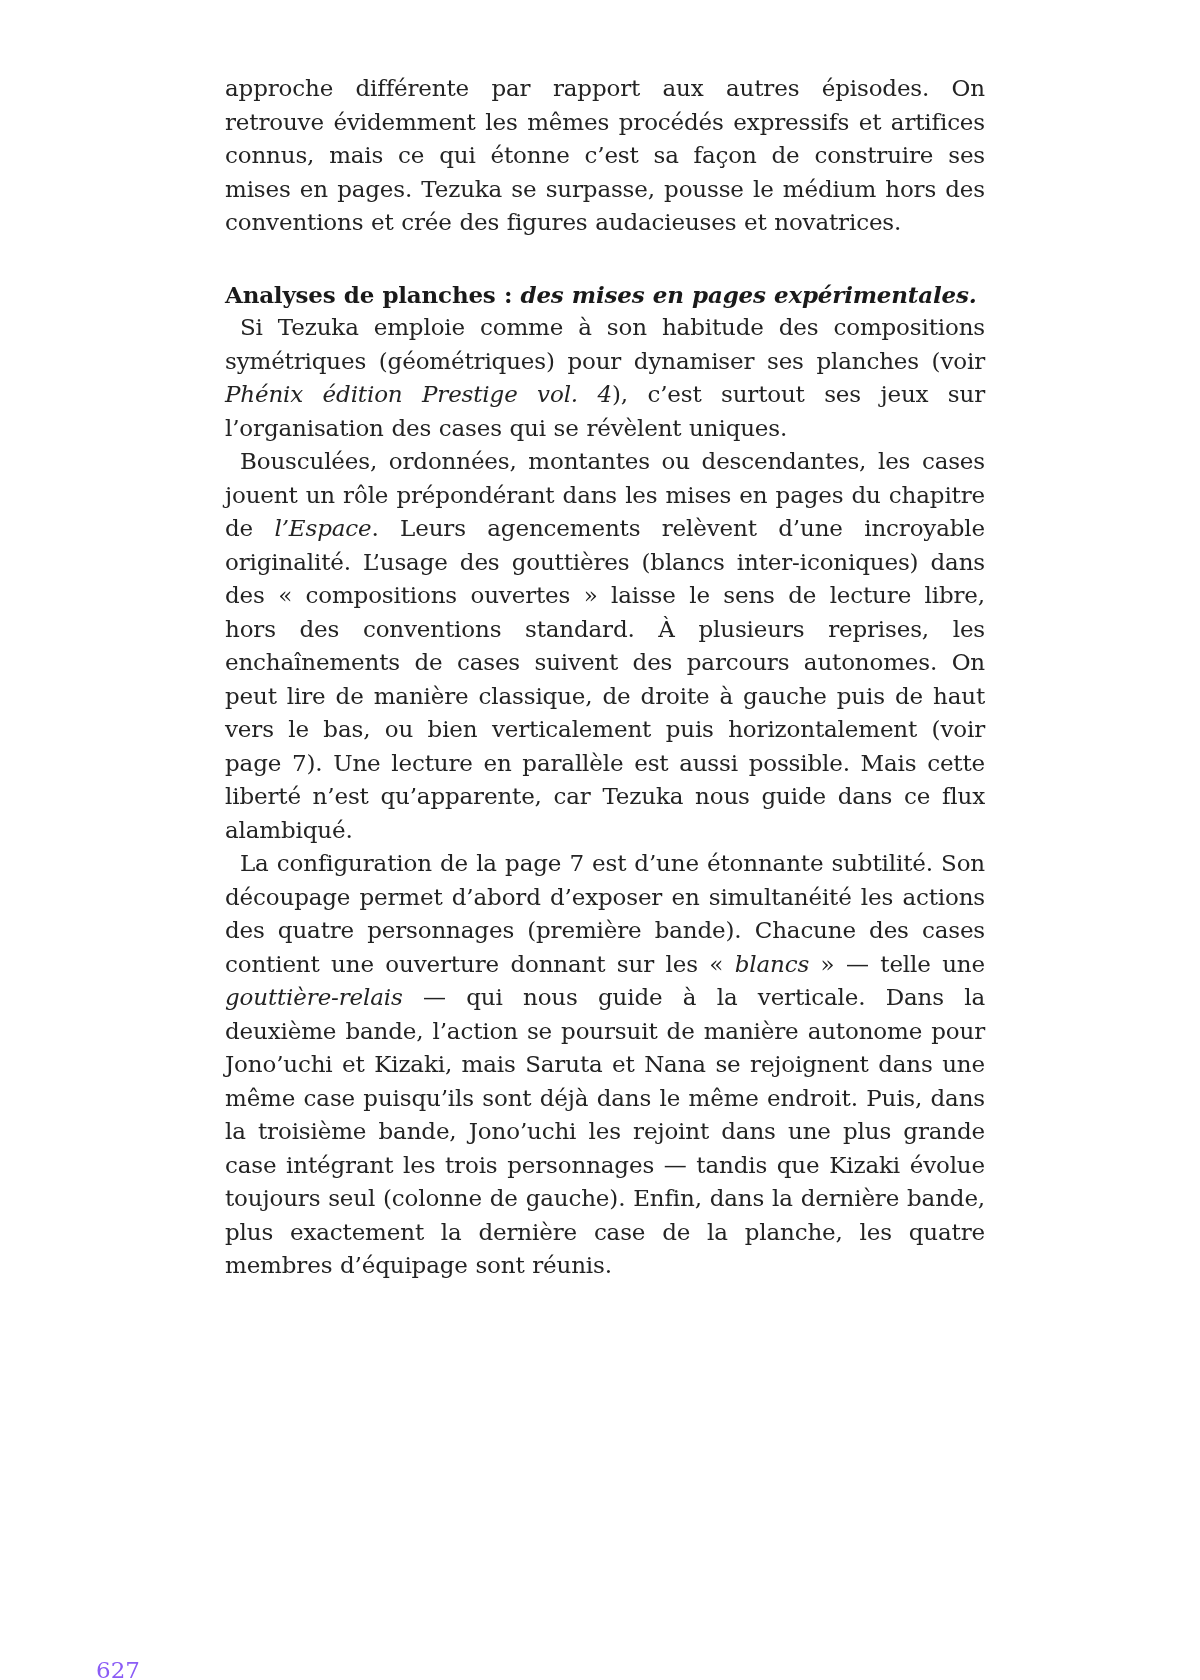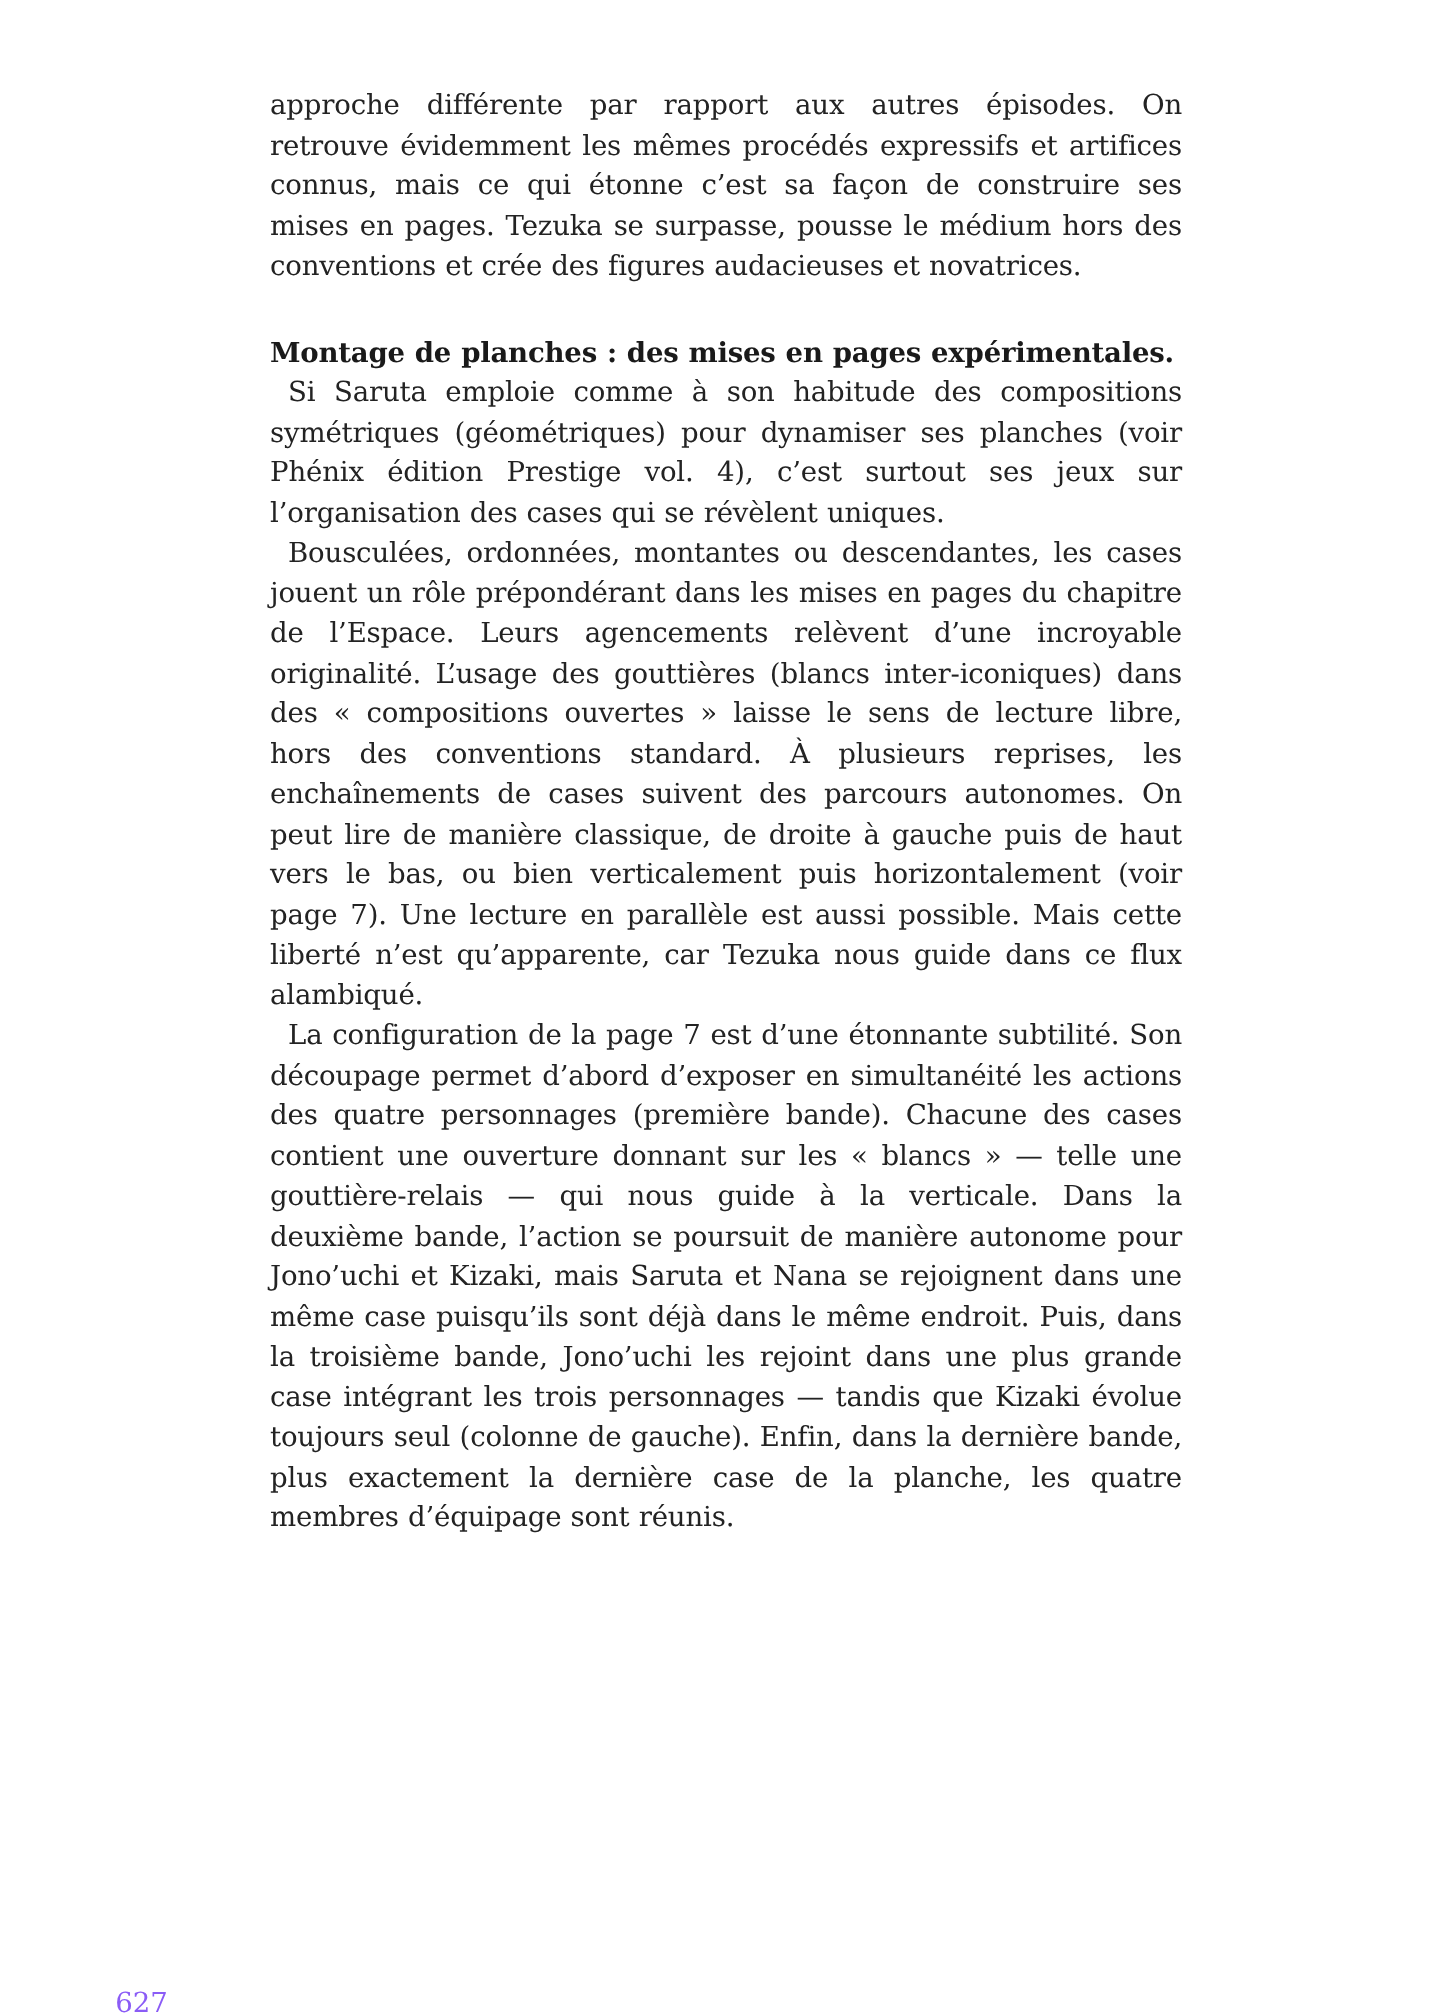--- a/index.html
+++ b/index.html
@@ -67,7 +67,7 @@
 
     <p class="para"><span>approche différente par rapport aux autres épisodes. On retrouve évidemment les mêmes procédés expressifs et artifices connus, mais ce qui étonne c’est sa façon de construire ses mises en pages. Tezuka se surpasse, pousse le médium hors des conventions et crée des figures audacieuses et novatrices.</span></p>
 
-    <h2 class="head"><span>Montage de planches : </span><span class="it">des mises en pages expérimentales.</span></h2>
+    <h2 class="head"><span>Analyses de planches : </span><span class="it">des mises en pages expérimentales.</span></h2>
 
     <p class="para indent"><span>Si Saruta emploie comme à son habitude des compositions symétriques (géométriques) pour dynamiser ses planches (voir </span><span class="it">Phénix édition Prestige vol. 4</span><span>), c’est surtout ses jeux sur l’organisation des cases qui se révèlent uniques.</span></p>
 

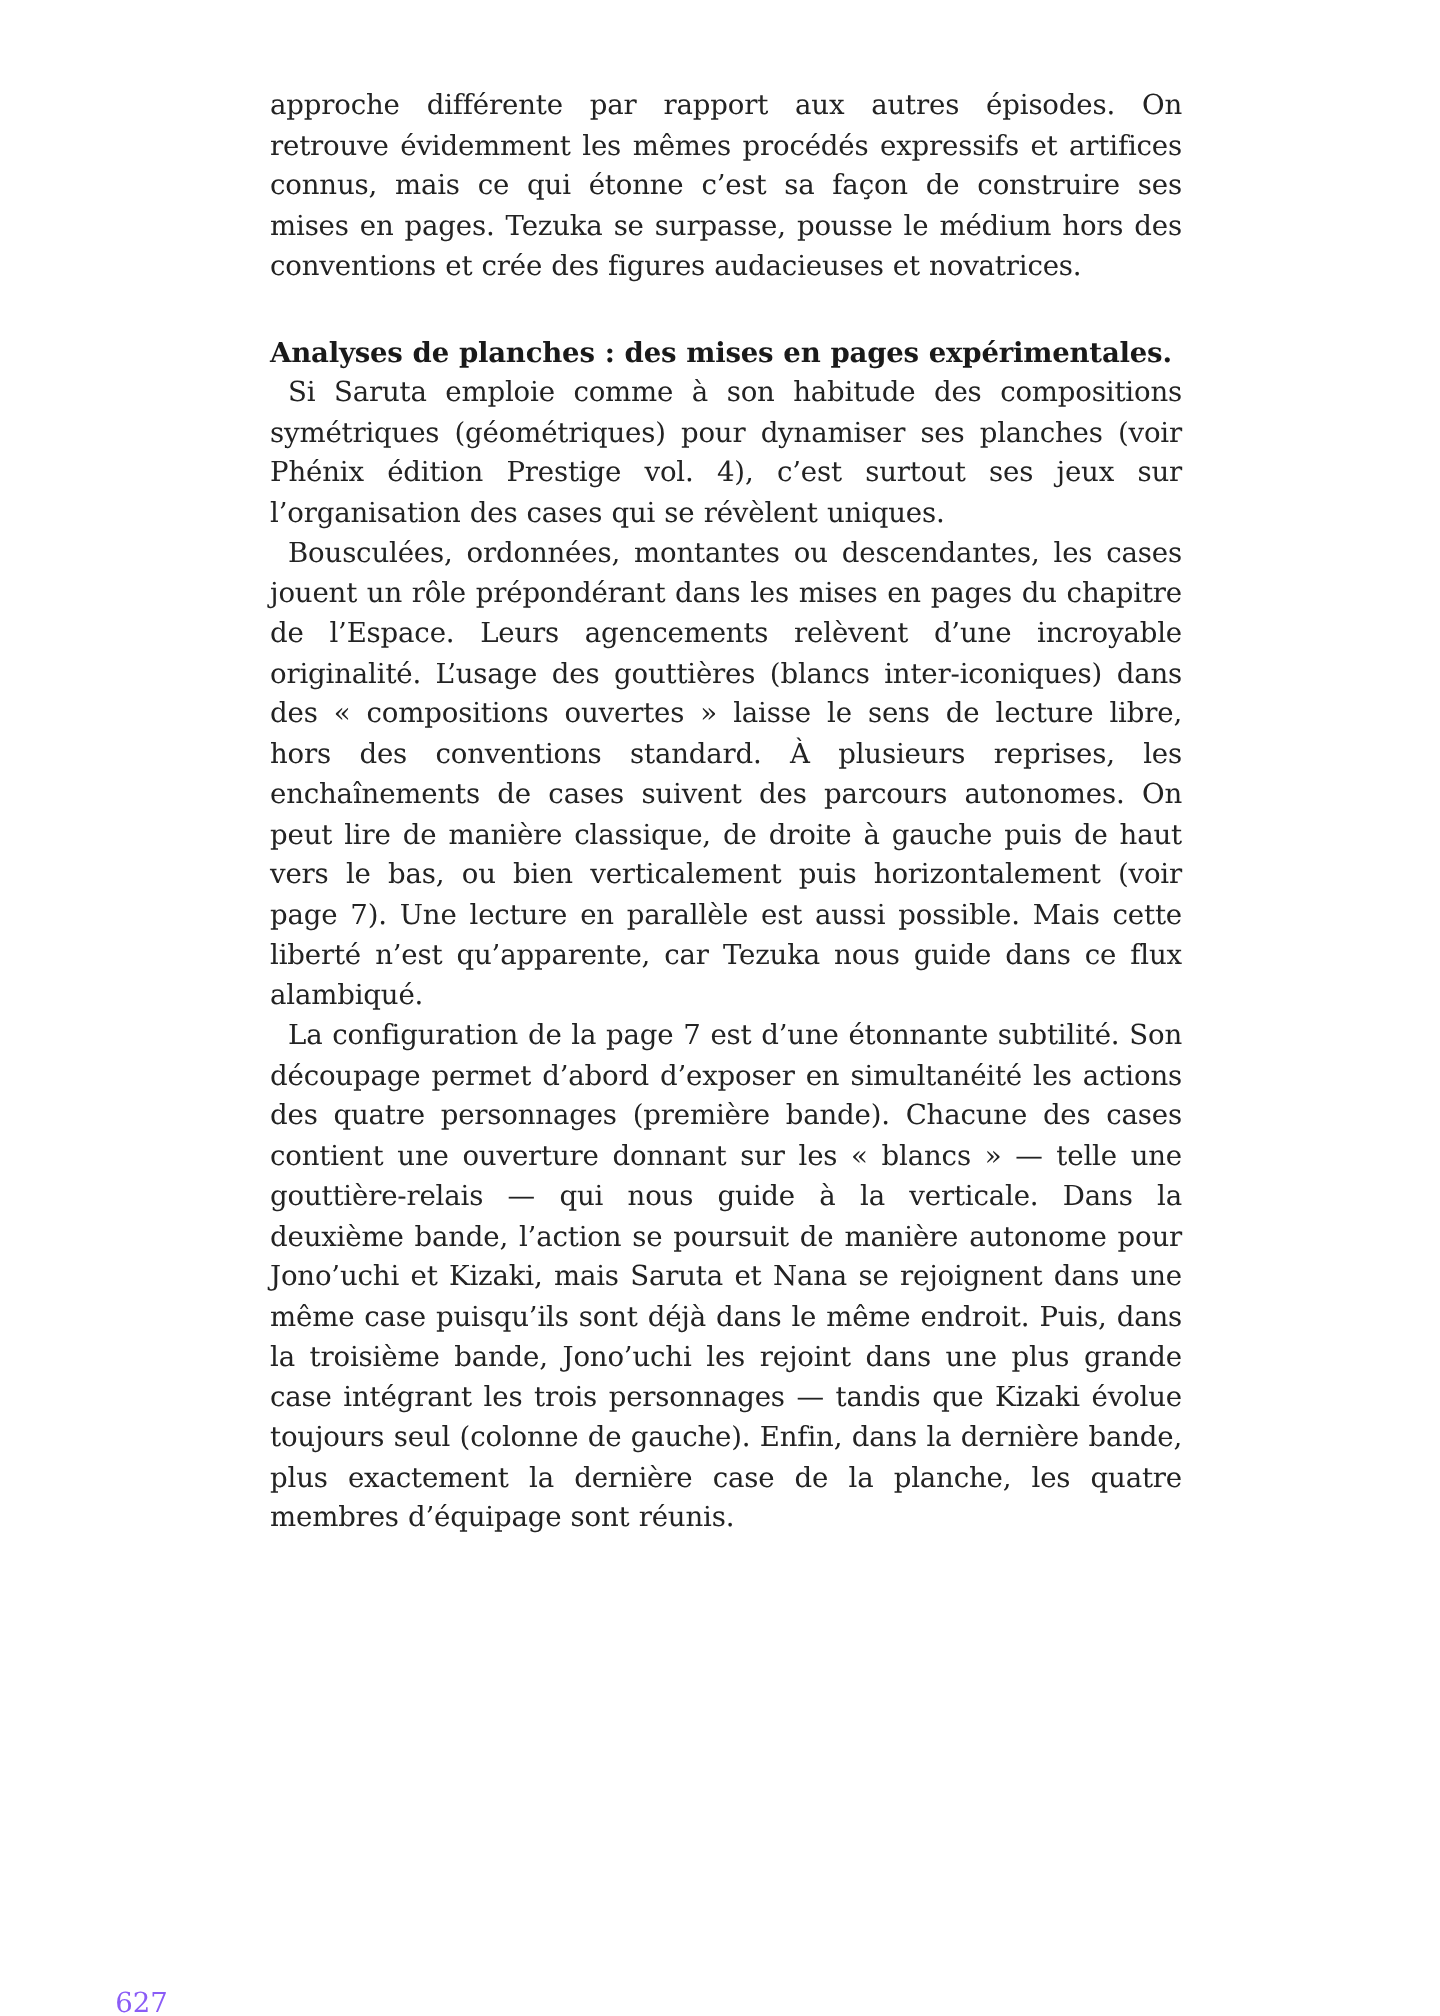--- a/index.html
+++ b/index.html
@@ -47,6 +47,7 @@
     letter-spacing: -0.2px;
   }
   .it {
+    font-style: italic;
     margin-top: 31px;
   }
   .page-number {

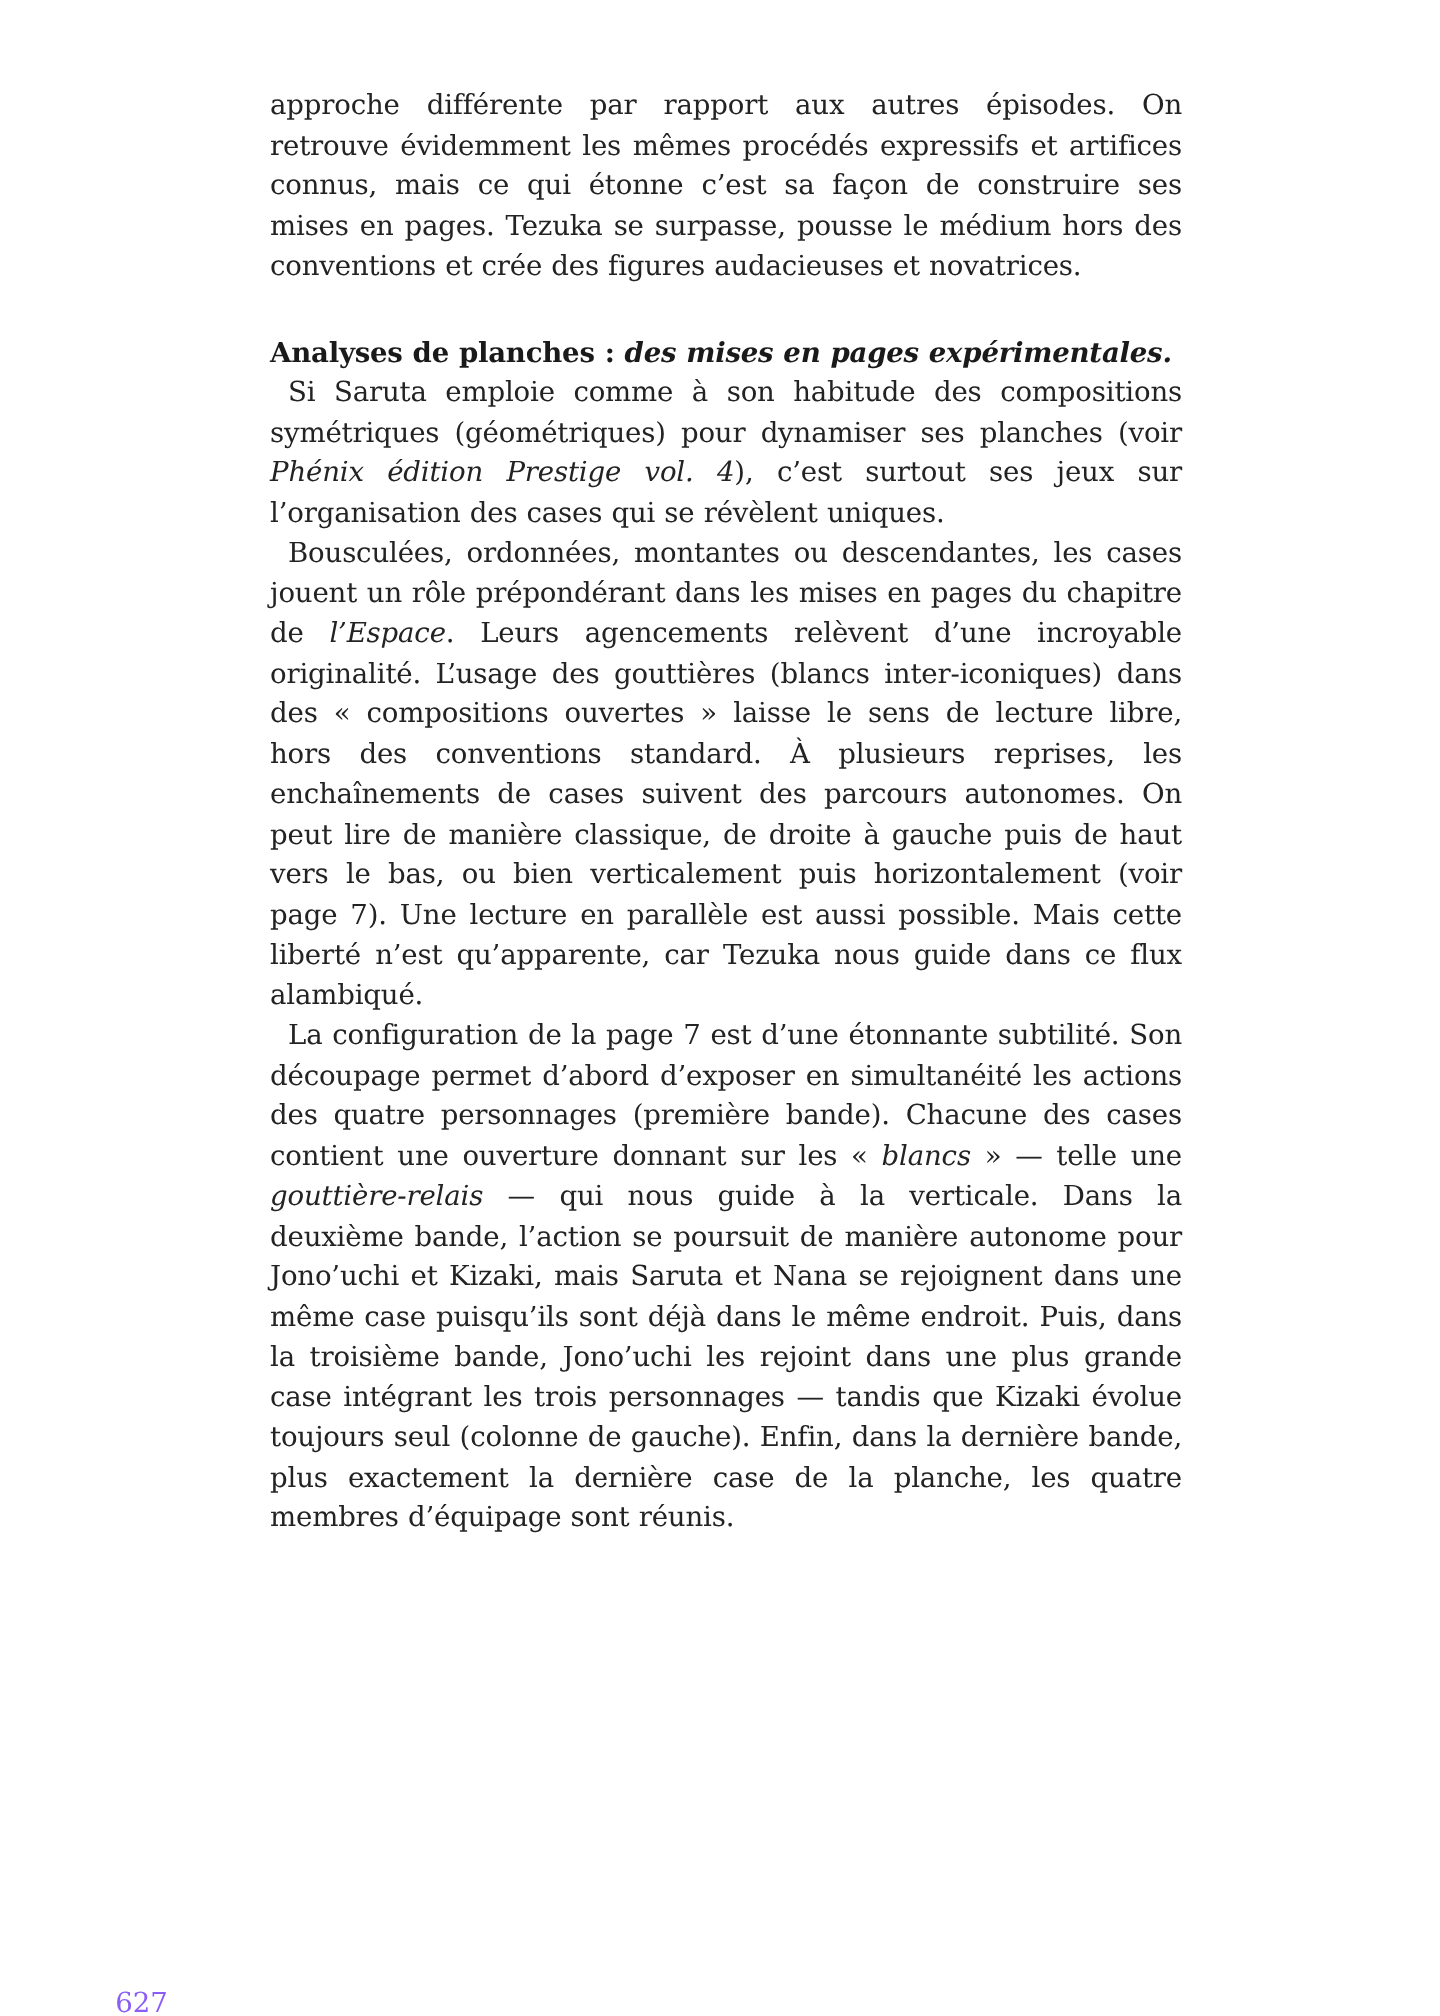--- a/index.html
+++ b/index.html
@@ -70,7 +70,7 @@
 
     <h2 class="head"><span>Analyses de planches : </span><span class="it">des mises en pages expérimentales.</span></h2>
 
-    <p class="para indent"><span>Si Saruta emploie comme à son habitude des compositions symétriques (géométriques) pour dynamiser ses planches (voir </span><span class="it">Phénix édition Prestige vol. 4</span><span>), c’est surtout ses jeux sur l’organisation des cases qui se révèlent uniques.</span></p>
+    <p class="para indent"><span>Si Tezuka emploie comme à son habitude des compositions symétriques (géométriques) pour dynamiser ses planches (voir </span><span class="it">Phénix édition Prestige vol. 4</span><span>), c’est surtout ses jeux sur l’organisation des cases qui se révèlent uniques.</span></p>
 
     <p class="para indent"><span>Bousculées, ordonnées, montantes ou descendantes, les cases jouent un rôle prépondérant dans les mises en pages du chapitre de </span><span class="it">l’Espace</span><span>. Leurs agencements relèvent d’une incroyable originalité. L’usage des gouttières (blancs inter-iconiques) dans des « compositions ouvertes » laisse le sens de lecture libre, hors des conventions standard. À plusieurs reprises, les enchaînements de cases suivent des parcours autonomes. On peut lire de manière classique, de droite à gauche puis de haut vers le bas, ou bien verticalement puis horizontalement (voir page 7). Une lecture en parallèle est aussi possible. Mais cette liberté n’est qu’apparente, car Tezuka nous guide dans ce flux alambiqué.</span></p>
 

